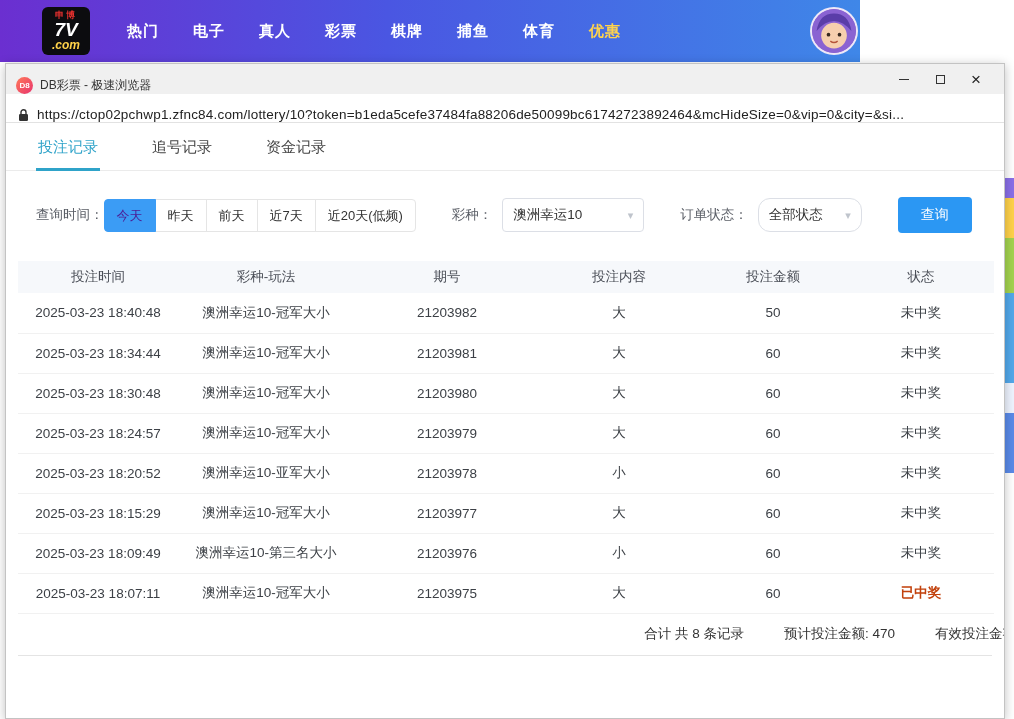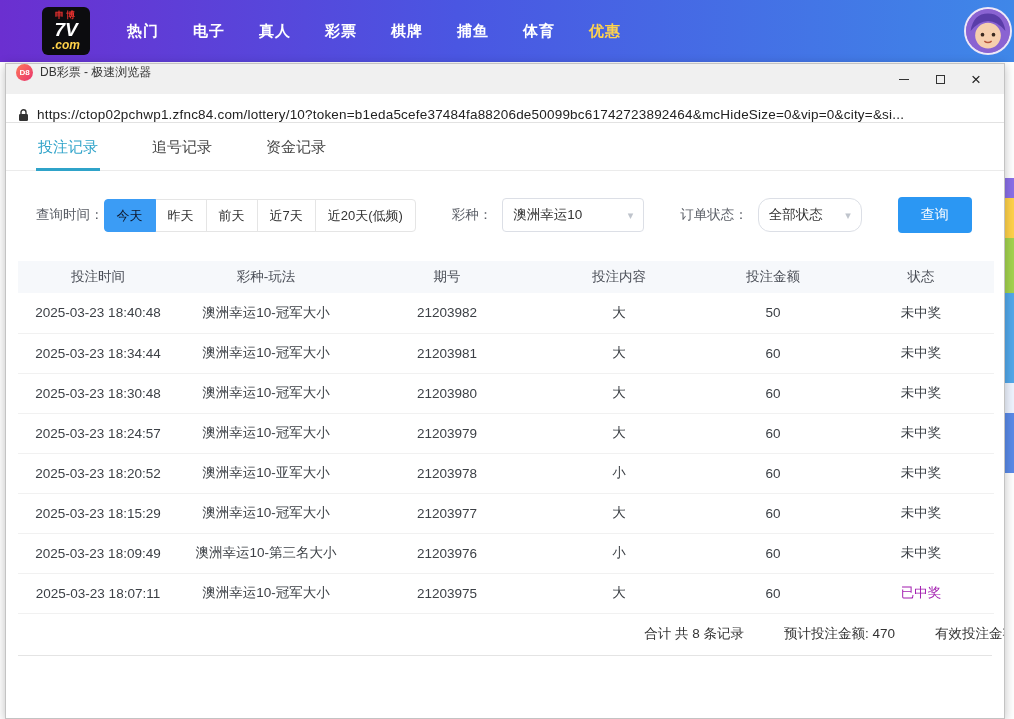--- a/index.html
+++ b/index.html
@@ -8,7 +8,7 @@
   body { position:relative; }
 
   
-  .site-nav { position:absolute; top:0; left:0; width:1014px; height:62px; z-index:1;
+  .site-nav { position:absolute; top:0; left:0; width:860px; height:62px; z-index:1;
               background:linear-gradient(90deg,#6b2fd0 0%,#4a56e2 45%,#3f87e8 100%);
               display:flex; align-items:center; }
   .logo { margin-left:42px; width:48px; height:48px; background:#0c0c0f; border-radius:6px;

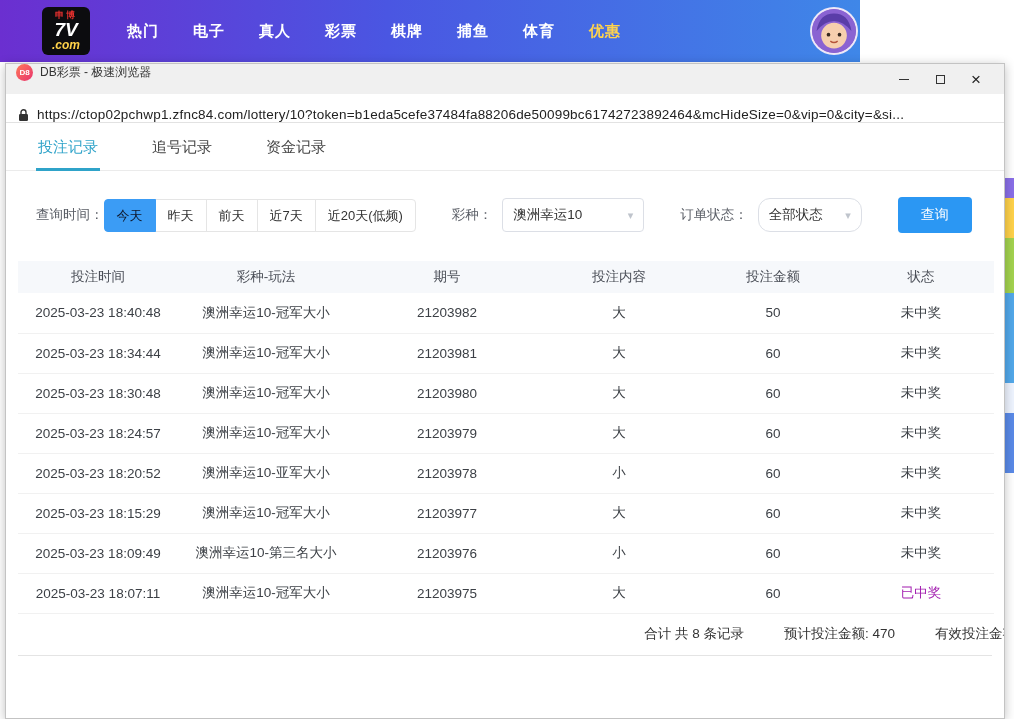--- a/index.html
+++ b/index.html
@@ -33,7 +33,7 @@
   .browser-window { position:absolute; left:5px; top:63px; width:1000px; height:656px; z-index:2;
                     background:#fff; border:1px solid #c3c3c3; box-shadow:0 2px 10px rgba(0,0,0,.25);
                     overflow:hidden; }
-  .title-bar { height:30px; background:#f0f0f0; display:flex; align-items:flex-start; padding:0 10px; }
+  .title-bar { height:30px; background:#f0f0f0; display:flex; align-items:flex-end; padding:0 10px; }
   .win-icon { width:17px; height:17px; border-radius:50%; background:linear-gradient(135deg,#ff7a59,#e8336e);
               color:#fff; font-size:8px; font-weight:bold; display:flex; align-items:center; justify-content:center; }
   .win-title { font-size:12px; color:#333; margin-left:7px; }

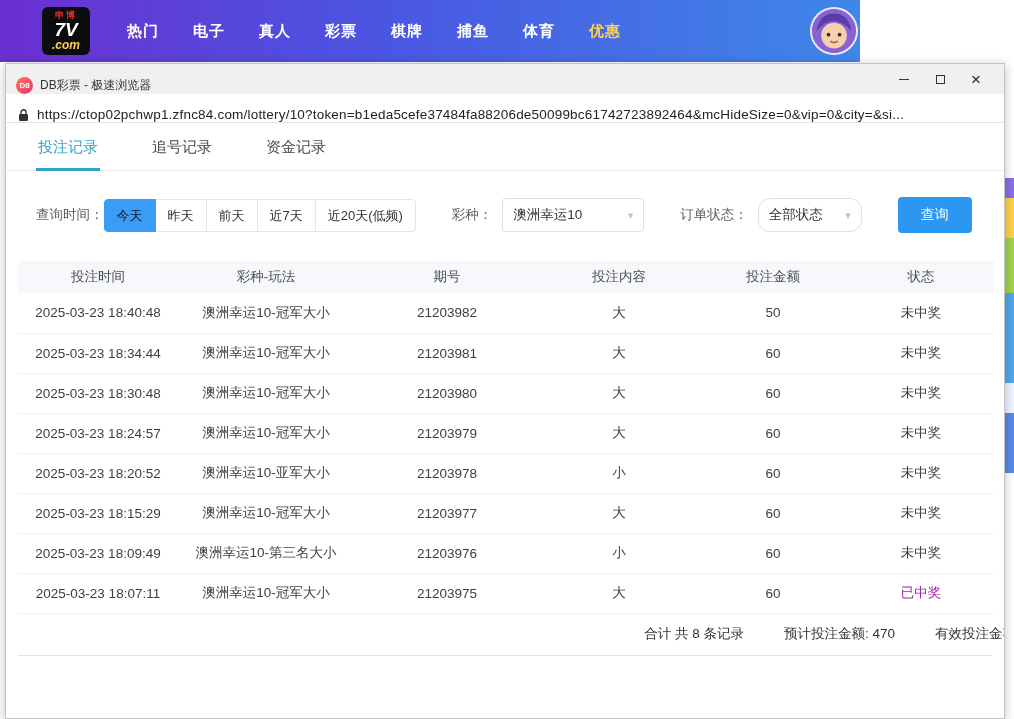--- a/index.html
+++ b/index.html
@@ -63,7 +63,7 @@
          font-size:13px; color:#333; margin-left:-1px; cursor:pointer; white-space:nowrap; }
   .time-group .seg:first-of-type { border-radius:4px 0 0 4px; margin-left:0; }
   .time-group .seg:last-of-type { border-radius:0 4px 4px 0; }
-  .seg.active { background:#3b9cf5; border-color:#3b9cf5; color:#0f172a; position:relative; }
+  .seg.active { background:#3b9cf5; border-color:#3b9cf5; color:#4c1d95; position:relative; }
   .ml36 { margin-left:36px; }
   .select { display:flex; align-items:center; justify-content:space-between; height:34px;
             border:1px solid #dcdfe6; border-radius:4px; background:#fff; padding:0 10px;

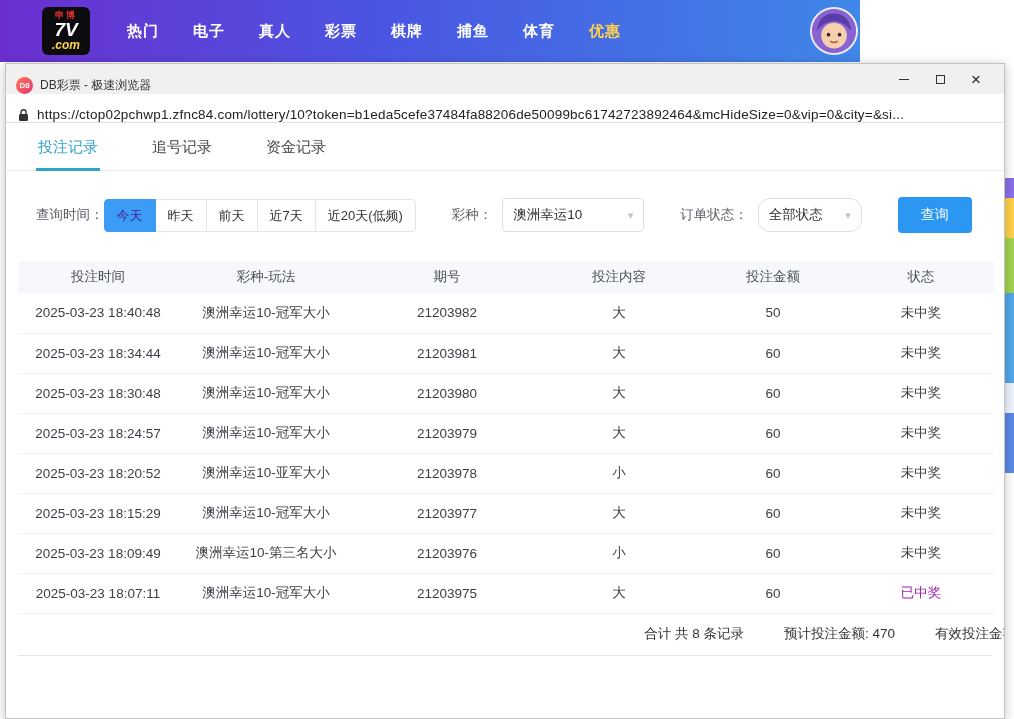--- a/index.html
+++ b/index.html
@@ -81,7 +81,7 @@
                   text-align:center; }
   .bet-table td { height:40px; font-size:13.5px; color:#3c4046; text-align:center;
                   border-bottom:1px solid #f1f1f1; white-space:nowrap; }
-  tr.won .cell-status { color:#a21caf; }
+  tr.won .cell-status { color:#c2410c;font-weight:bold; }
 
   .summary { margin:0 12px; height:42px; display:flex; align-items:center; justify-content:flex-end;
              gap:40px; font-size:13.5px; color:#333; border-bottom:1px solid #e4e4e4; }

